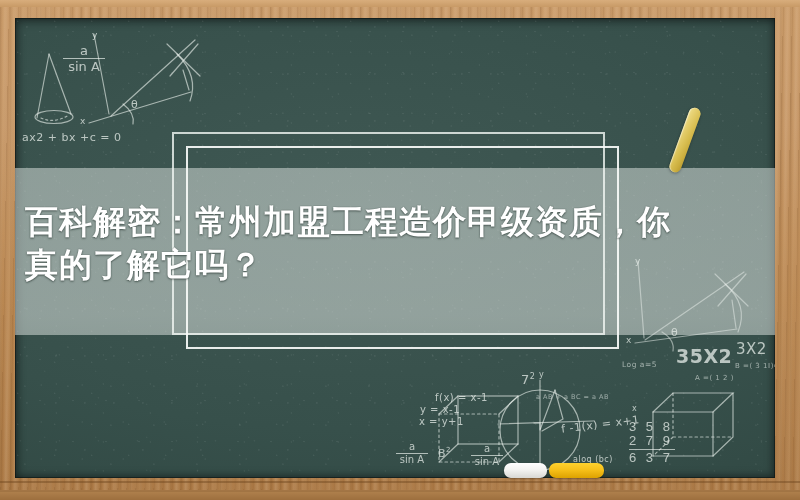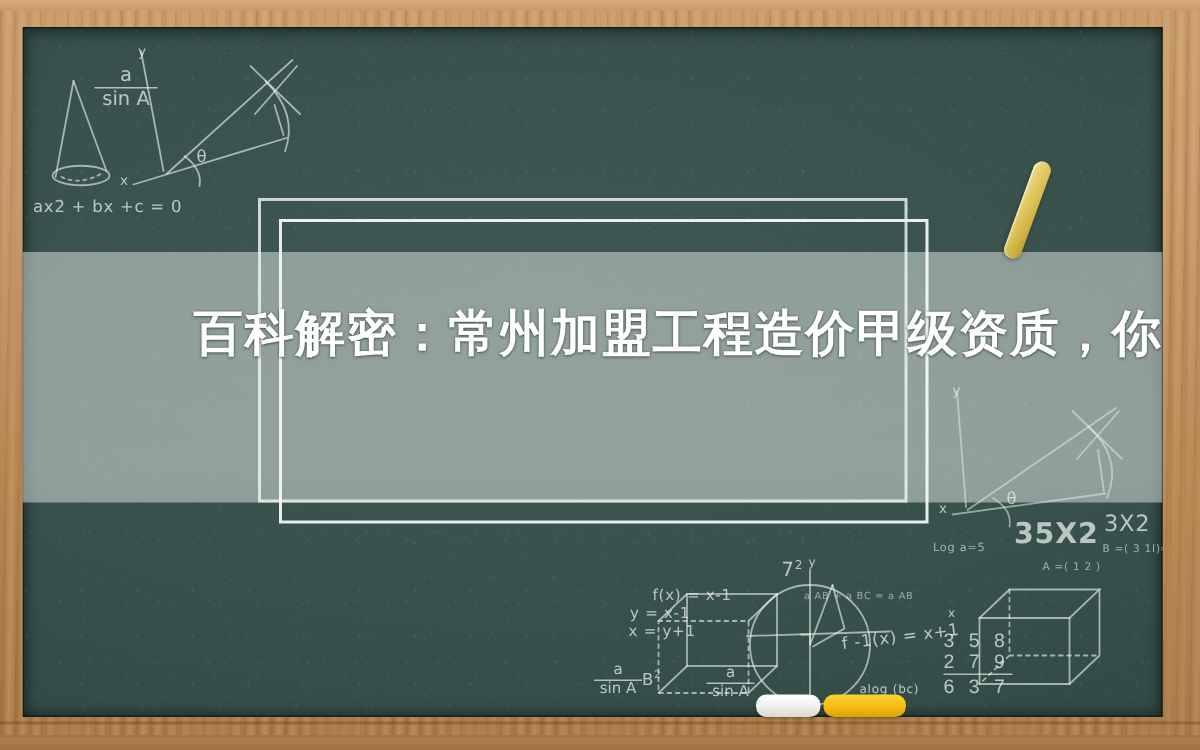--- a/index.html
+++ b/index.html
@@ -120,7 +120,6 @@
     letter-spacing:1px;
     text-shadow:0 1px 2px rgba(20,35,30,.55), 0 0 1px rgba(20,35,30,.5);
     white-space:nowrap;
-    text-align:right;
   }
 
   

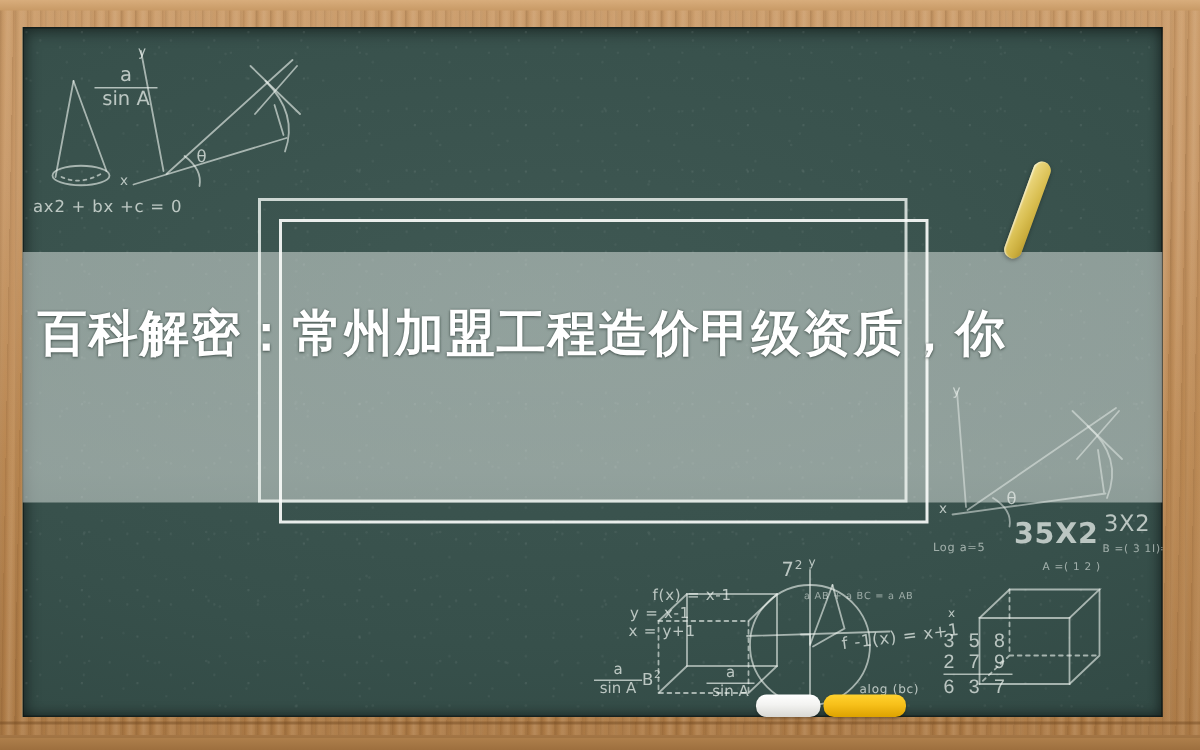--- a/index.html
+++ b/index.html
@@ -270,6 +270,7 @@
 
     <div id="title-block">
       <div class="title-line">百科解密：常州加盟工程造价甲级资质，你</div>
+      <div class="title-line">真的了解它吗？</div>
     </div>
 
     <div id="chalk-stick-angled"></div>

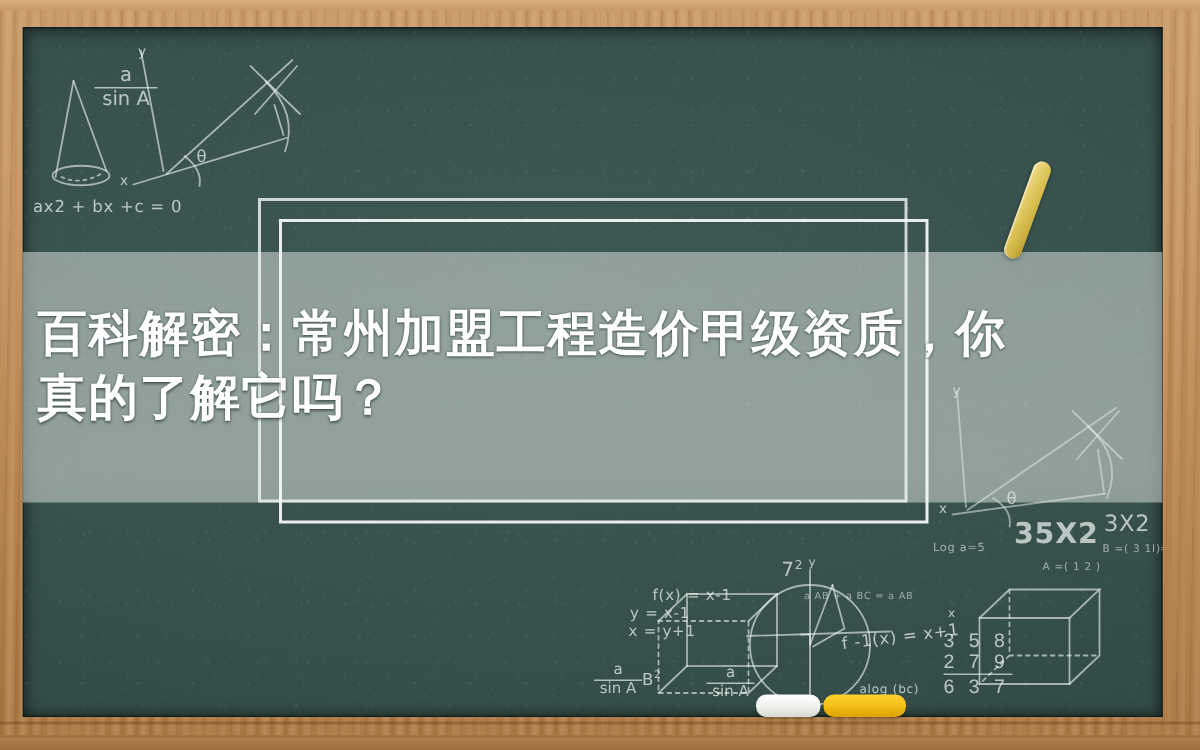--- a/index.html
+++ b/index.html
@@ -242,7 +242,7 @@
           <span class="bar"></span>
           <span class="den">sin A</span>
       </div>
-      <div class="chalk-text" style="left:413px; top:428px; font-size:11px;"><span>B</span><sup style="font-size:7px">2</sup></div>
+      <div class="chalk-text" style="left:423px; top:428px; font-size:11px;"><span>B</span><sup style="font-size:7px">2</sup></div>
       <div class="chalk-text" style="left:506px; top:354px; font-size:13px;"><span>7</span><sup style="font-size:8px">2</sup></div>
       <div class="chalk-text" style="left:521px; top:375px; font-size:6.5px; opacity:.75;text-align:right;">a AB + a BC = a AB</div>
       <div class="chalk-text" style="left:546px; top:400px; font-size:11px; transform:rotate(-7deg);">f -1(x) = x+1</div>

